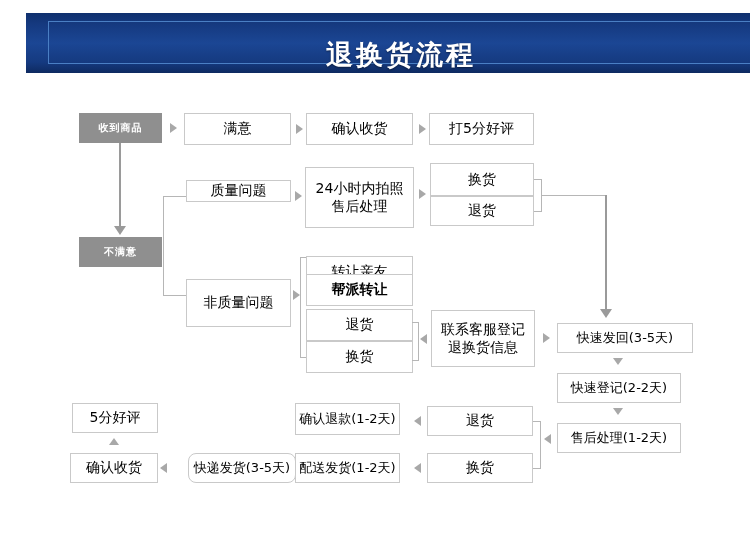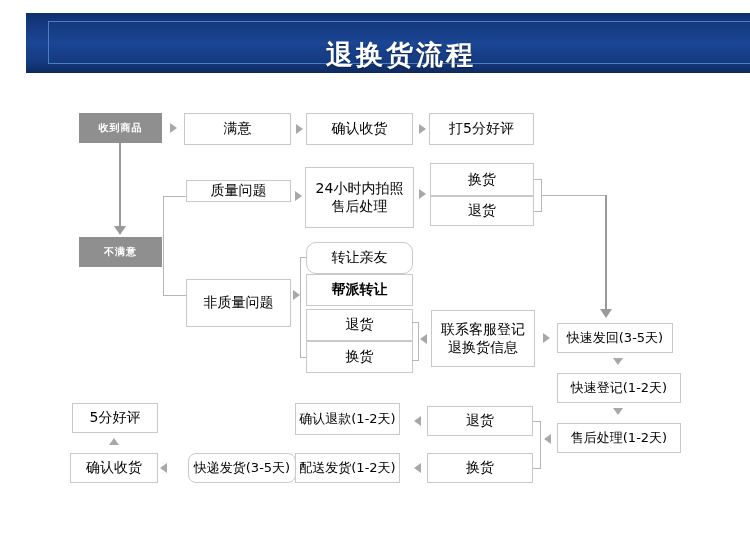--- a/index.html
+++ b/index.html
@@ -119,7 +119,7 @@
   <div class="ln h" style="left:300px;top:257px;width:7px;"></div>
   <div class="ln h" style="left:300px;top:357px;width:7px;"></div>
 
-  <div class="node" style="left:306px;top:242px;width:107px;height:32px;border-radius:10px;">转让亲友</div>
+  <div class="node" style="left:306px;top:256px;width:107px;height:32px;">转让亲友</div>
   <div class="node bold" style="left:306px;top:274px;width:107px;height:32px;">帮派转让</div>
   <div class="node" style="left:306px;top:309px;width:107px;height:32px;">退货</div>
   <div class="node" style="left:306px;top:341px;width:107px;height:32px;">换货</div>

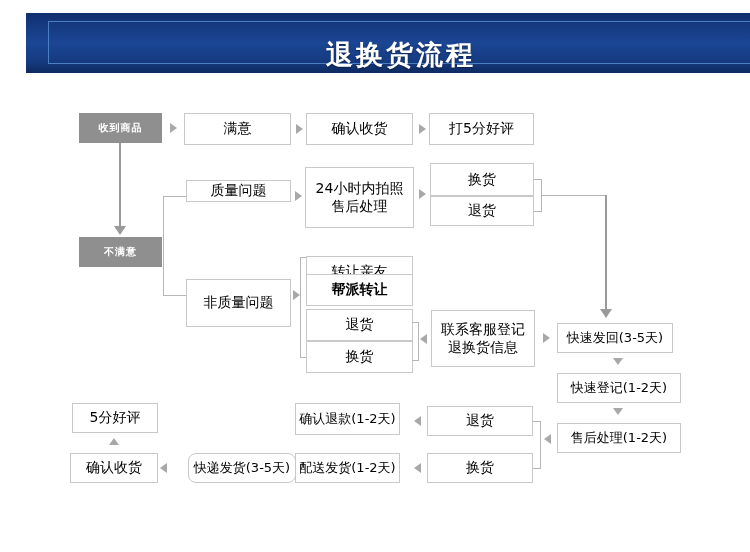--- a/index.html
+++ b/index.html
@@ -134,7 +134,7 @@
 
   <div class="tri right" style="left:543px;top:333px;"></div>
 
-  <div class="node sm" style="left:557px;top:323px;width:116px;height:30px;">快速发回(3-5天)</div>
+  <div class="node sm" style="left:557px;top:323px;width:136px;height:30px;">快速发回(3-5天)</div>
   <div class="tri down" style="left:613px;top:358px;"></div>
 
   <div class="node sm" style="left:557px;top:373px;width:124px;height:30px;">快速登记(1-2天)</div>

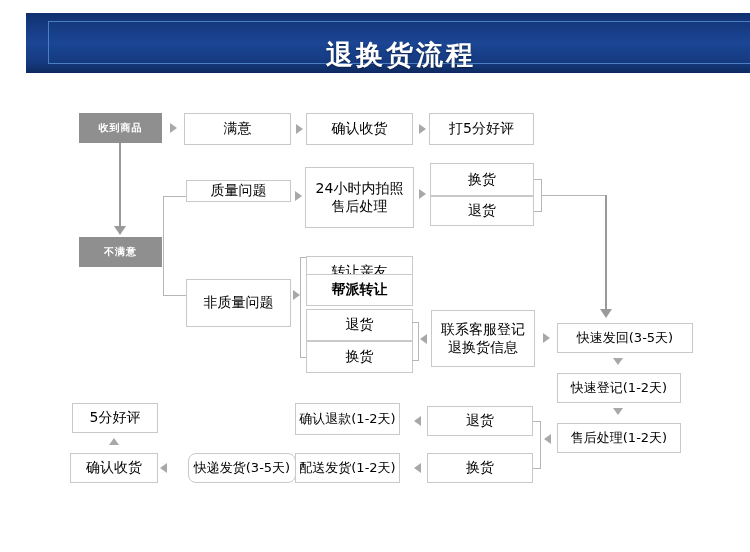--- a/index.html
+++ b/index.html
@@ -137,7 +137,7 @@
   <div class="node sm" style="left:557px;top:323px;width:136px;height:30px;">快速发回(3-5天)</div>
   <div class="tri down" style="left:613px;top:358px;"></div>
 
-  <div class="node sm" style="left:557px;top:373px;width:124px;height:30px;">快速登记(1-2天)</div>
+  <div class="node sm" style="left:557px;top:373px;width:124px;height:30px;">快速登记(2-2天)</div>
   <div class="tri down" style="left:613px;top:408px;"></div>
 
   <div class="node sm" style="left:557px;top:423px;width:124px;height:30px;">售后处理(1-2天)</div>

